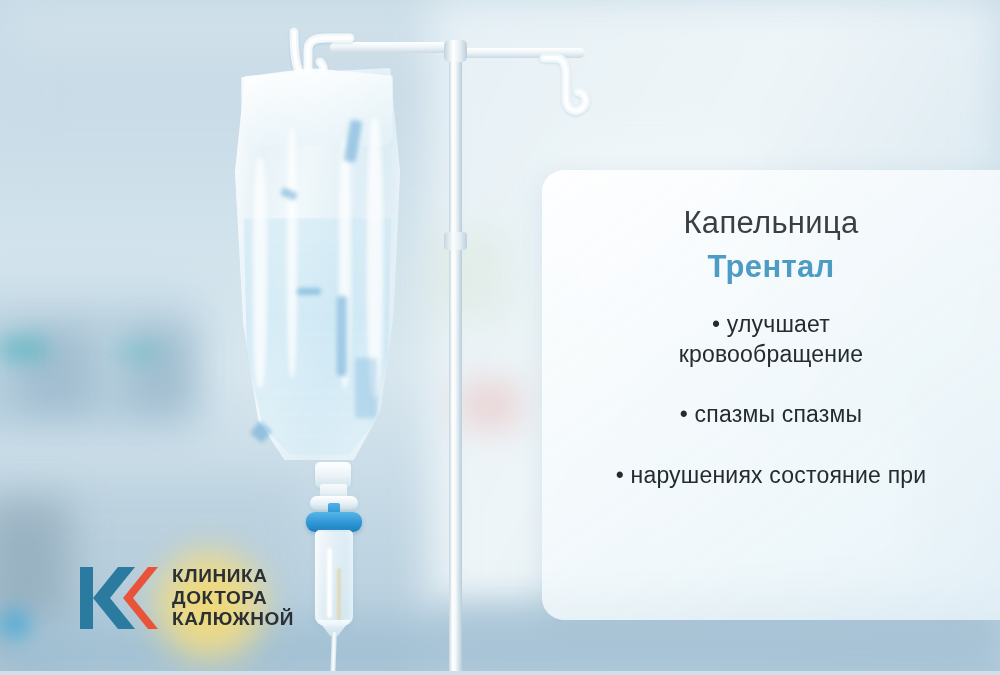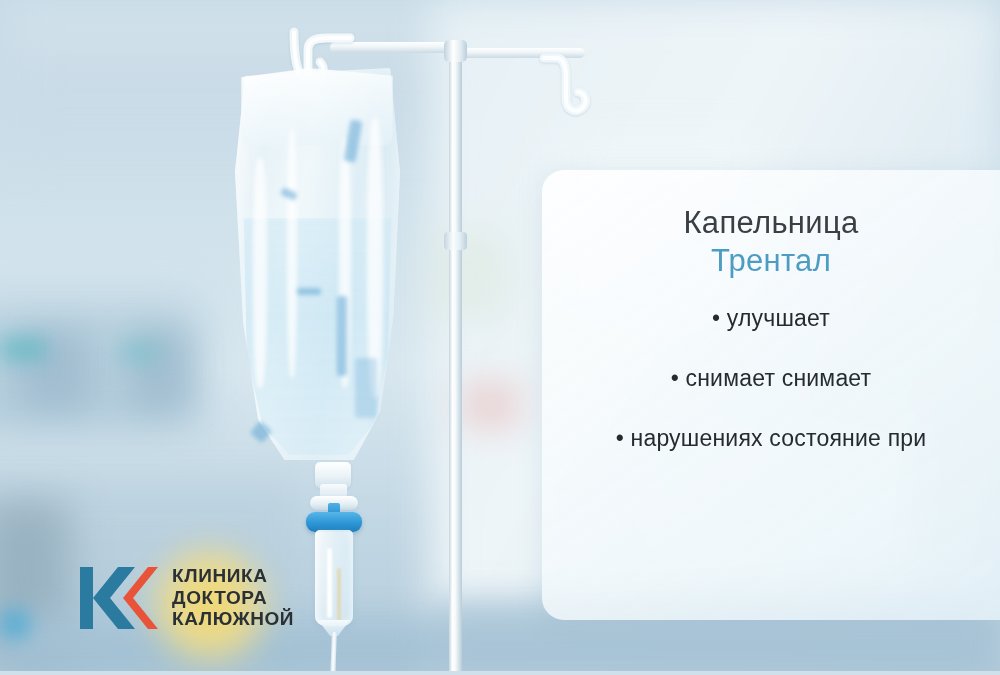--- a/index.html
+++ b/index.html
@@ -251,8 +251,9 @@
     text-align:center;
     font-size:31px;
     color:#4d9cc4;
-    font-weight:400;
+    font-weight:700;
     letter-spacing:.3px;
+    margin-top:6px;
   }
   .bullets{margin-top:24px;padding:0 8px;}
   .bullet{

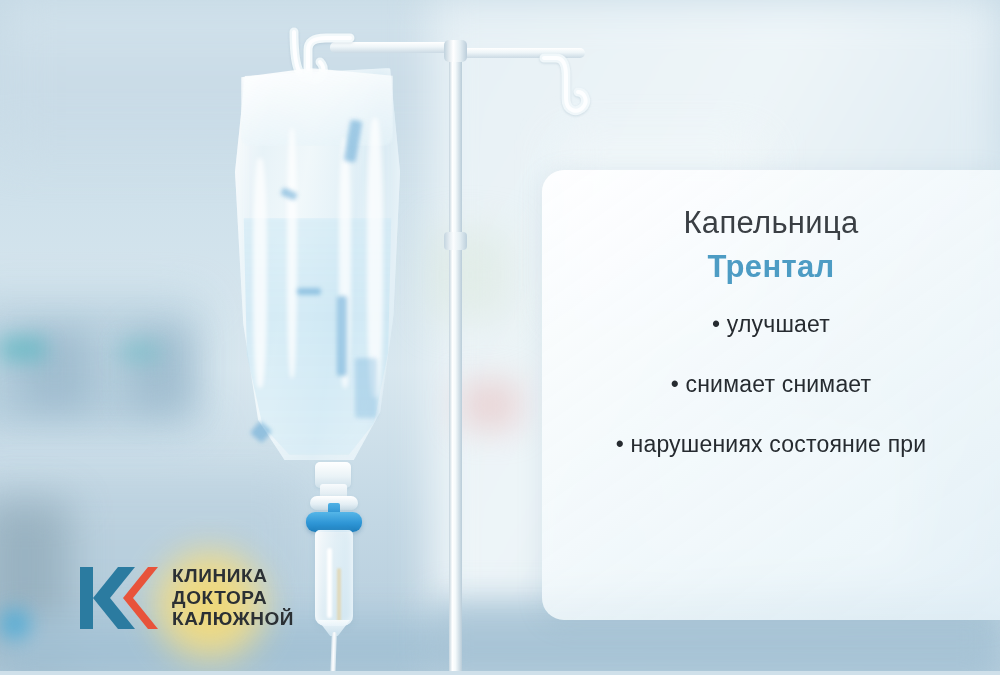--- a/index.html
+++ b/index.html
@@ -369,6 +369,7 @@
           <span class="bdot">•</span>
           <span>улучшает</span>
           <br>
+          <span>кровообращение</span>
         </div>
 
         <div class="bullet b2">

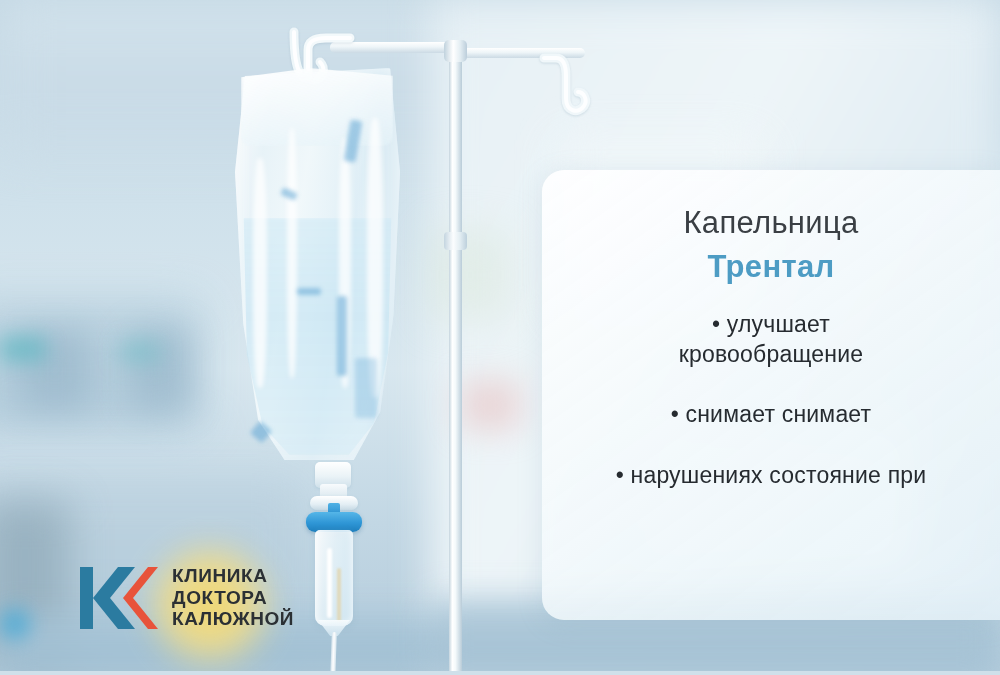--- a/index.html
+++ b/index.html
@@ -374,7 +374,7 @@
 
         <div class="bullet b2">
           <span class="bdot">•</span>
-          <span>снимает снимает</span>
+          <span>спазмы спазмы</span>
         </div>
 
         <div class="bullet b3">

